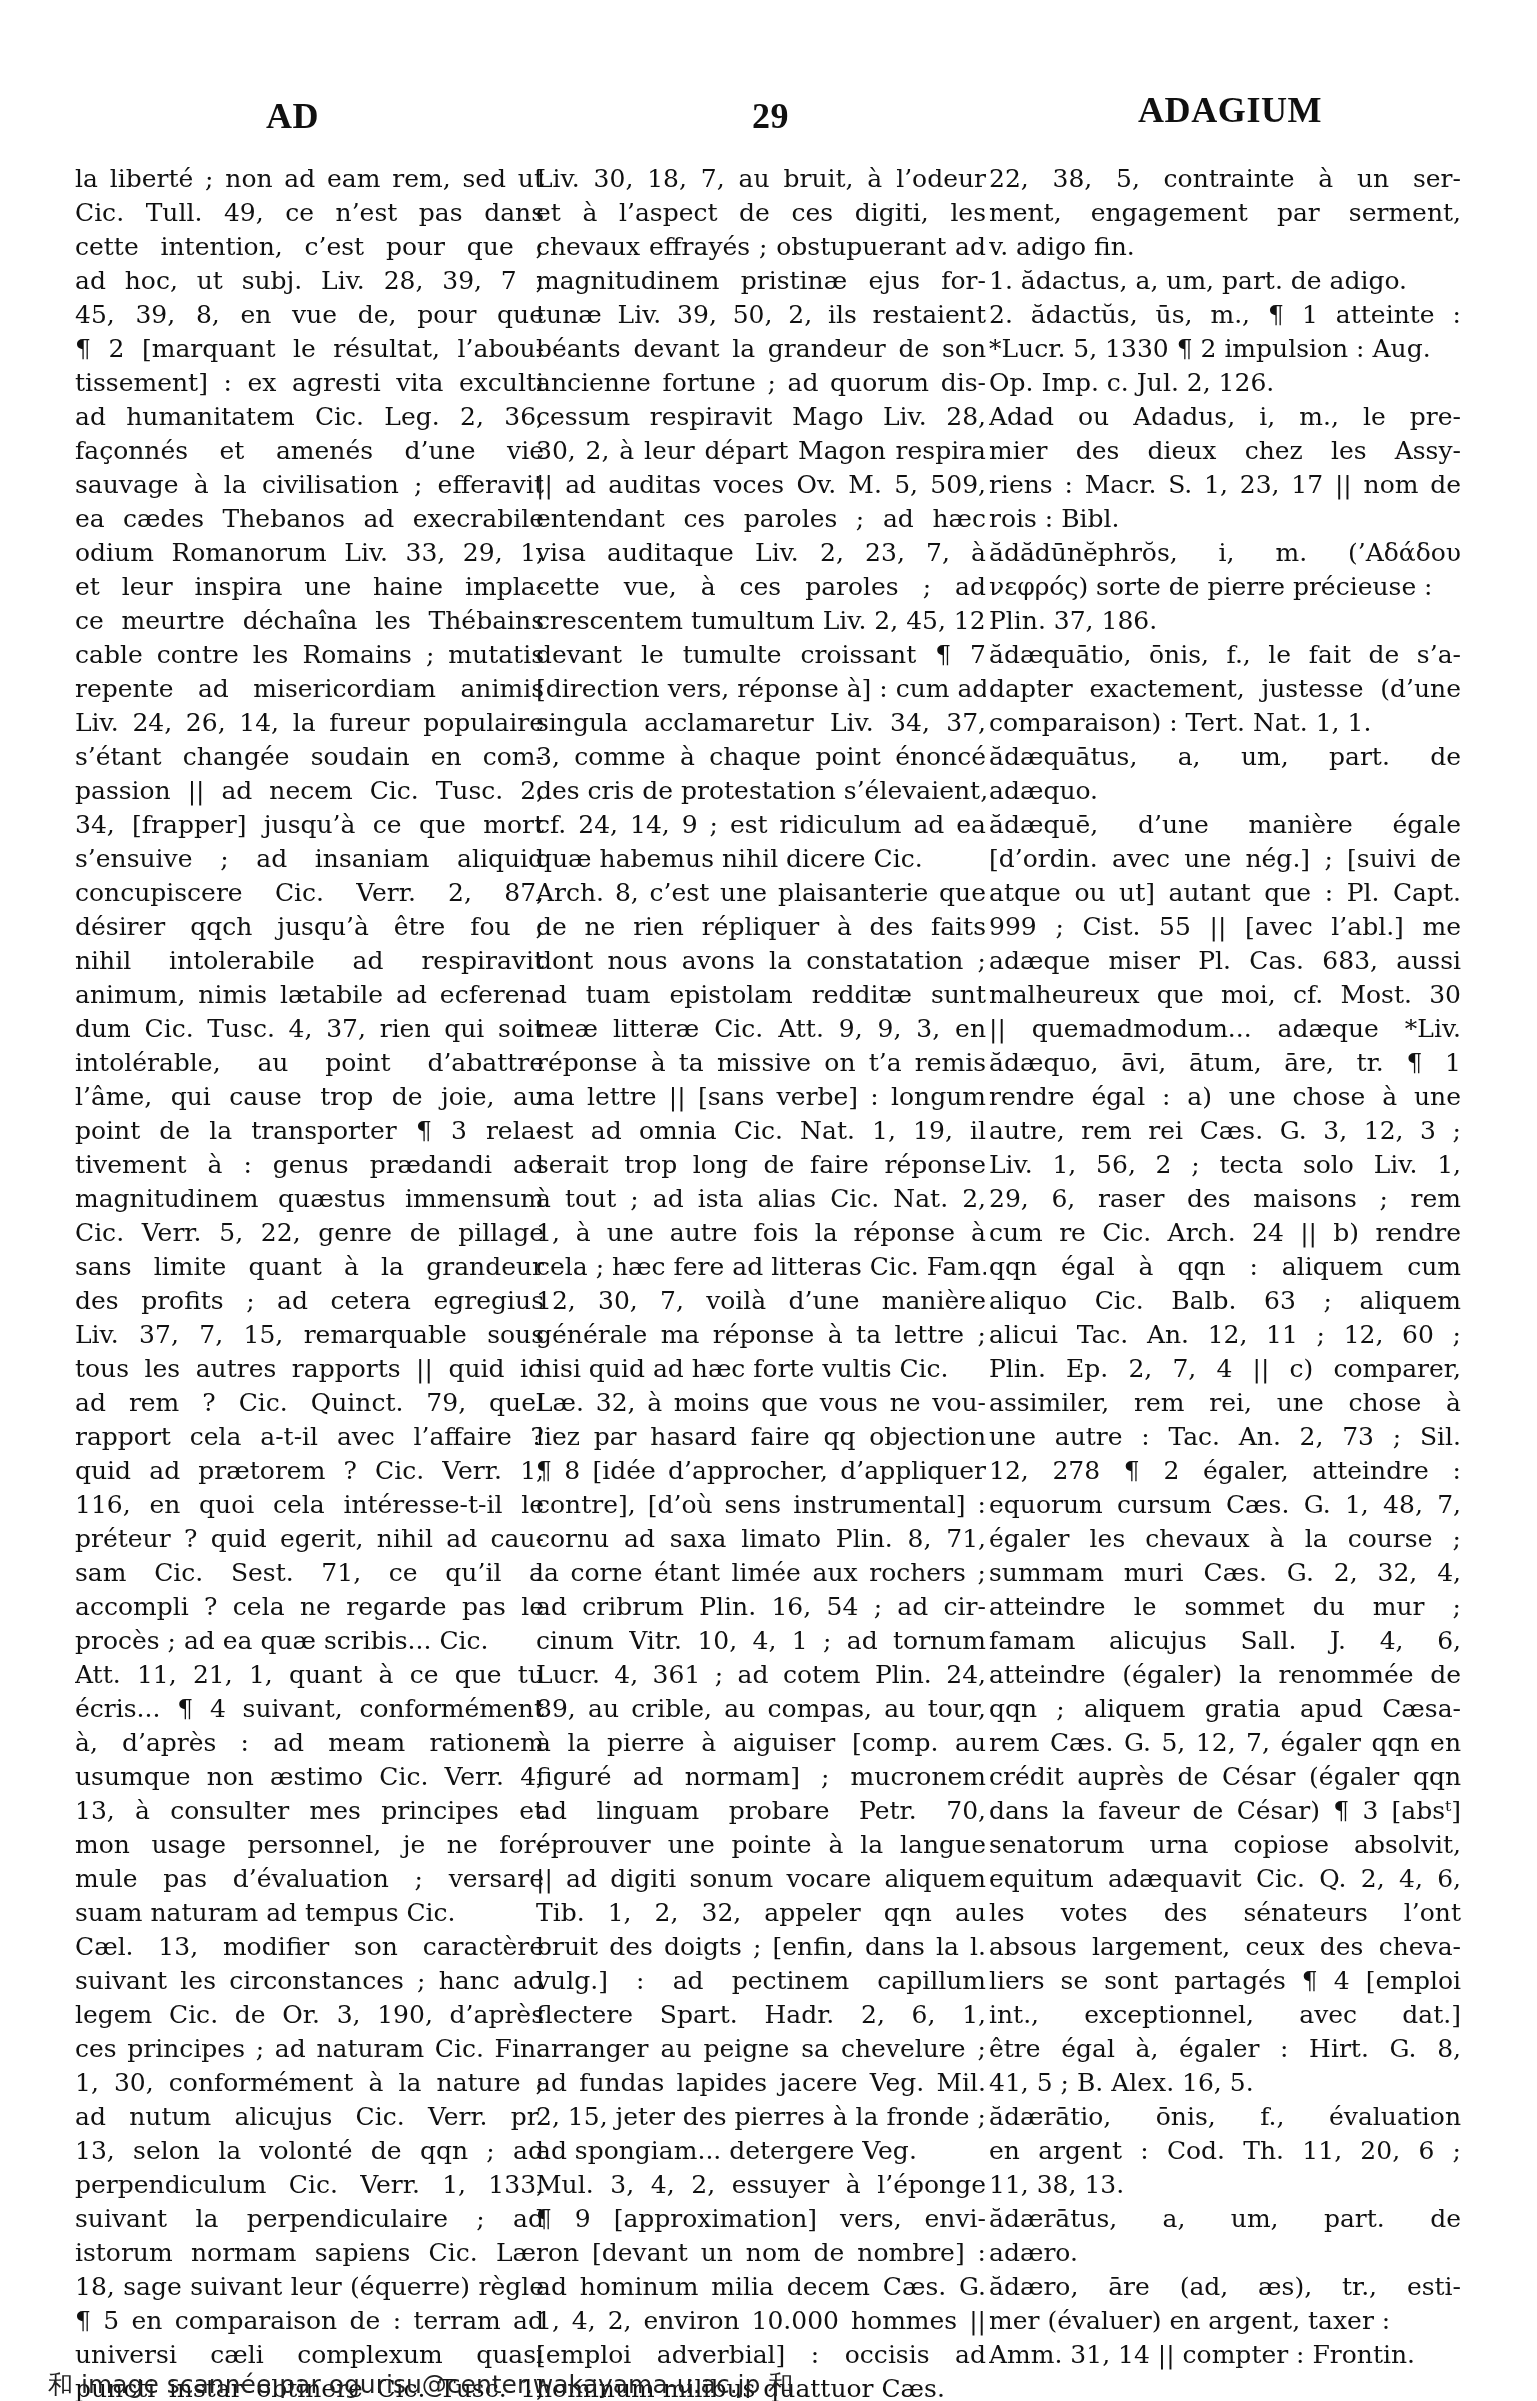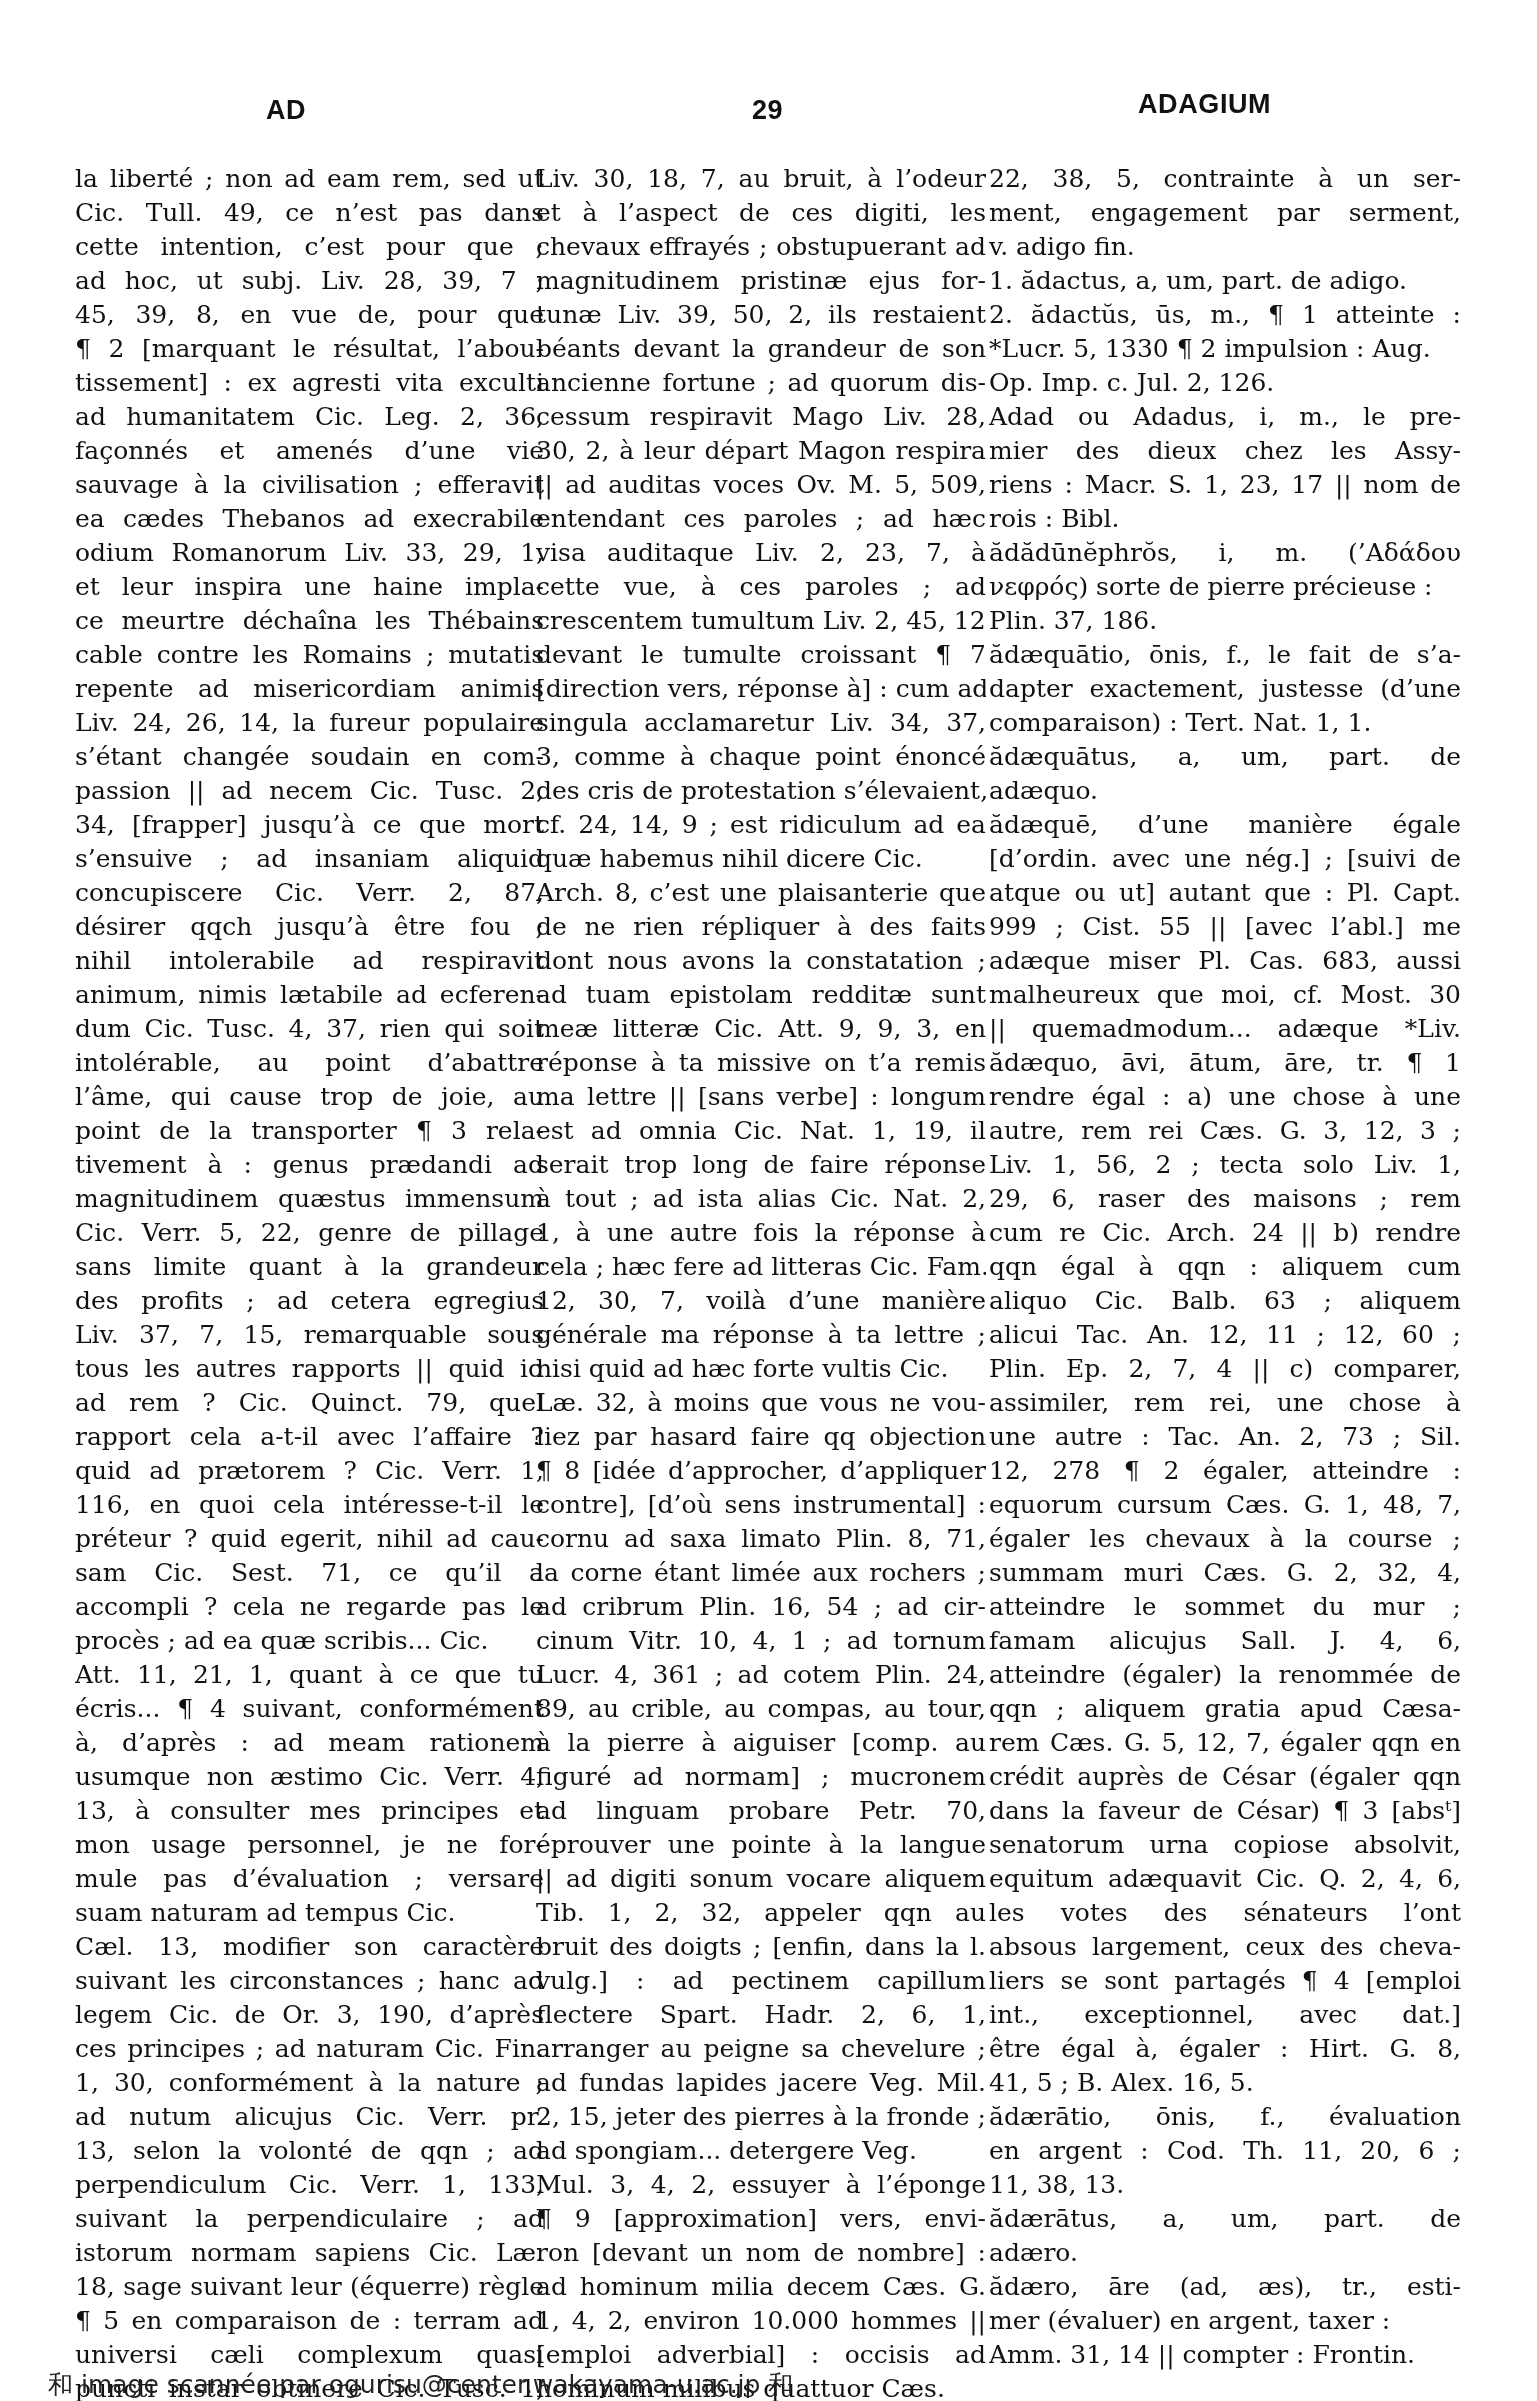--- a/index.html
+++ b/index.html
@@ -6,8 +6,8 @@
   body { width: 1537px; height: 2401px; position: relative; overflow: hidden;
          font-family: "DejaVu Serif", "Liberation Serif", serif; color: #111; }
   .header { position: absolute; top: 95px; left: 0; width: 1537px; height: 57px; }
-  .hdr { position: absolute; font-family: Liberation Sans, sans-serif; font-weight: bold;
-         font-size: 27px; letter-spacing: 0.6px; }
+  .hdr { position: absolute; font-family: Liberation Serif, serif; font-weight: bold;
+         font-size: 36px; letter-spacing: 0.6px; }
   .hdr-left { left: 266px; top: 0; }
   .hdr-center { left: 752px; top: 0; }
   .hdr-right { left: 1138px; top: -6.3px; }

